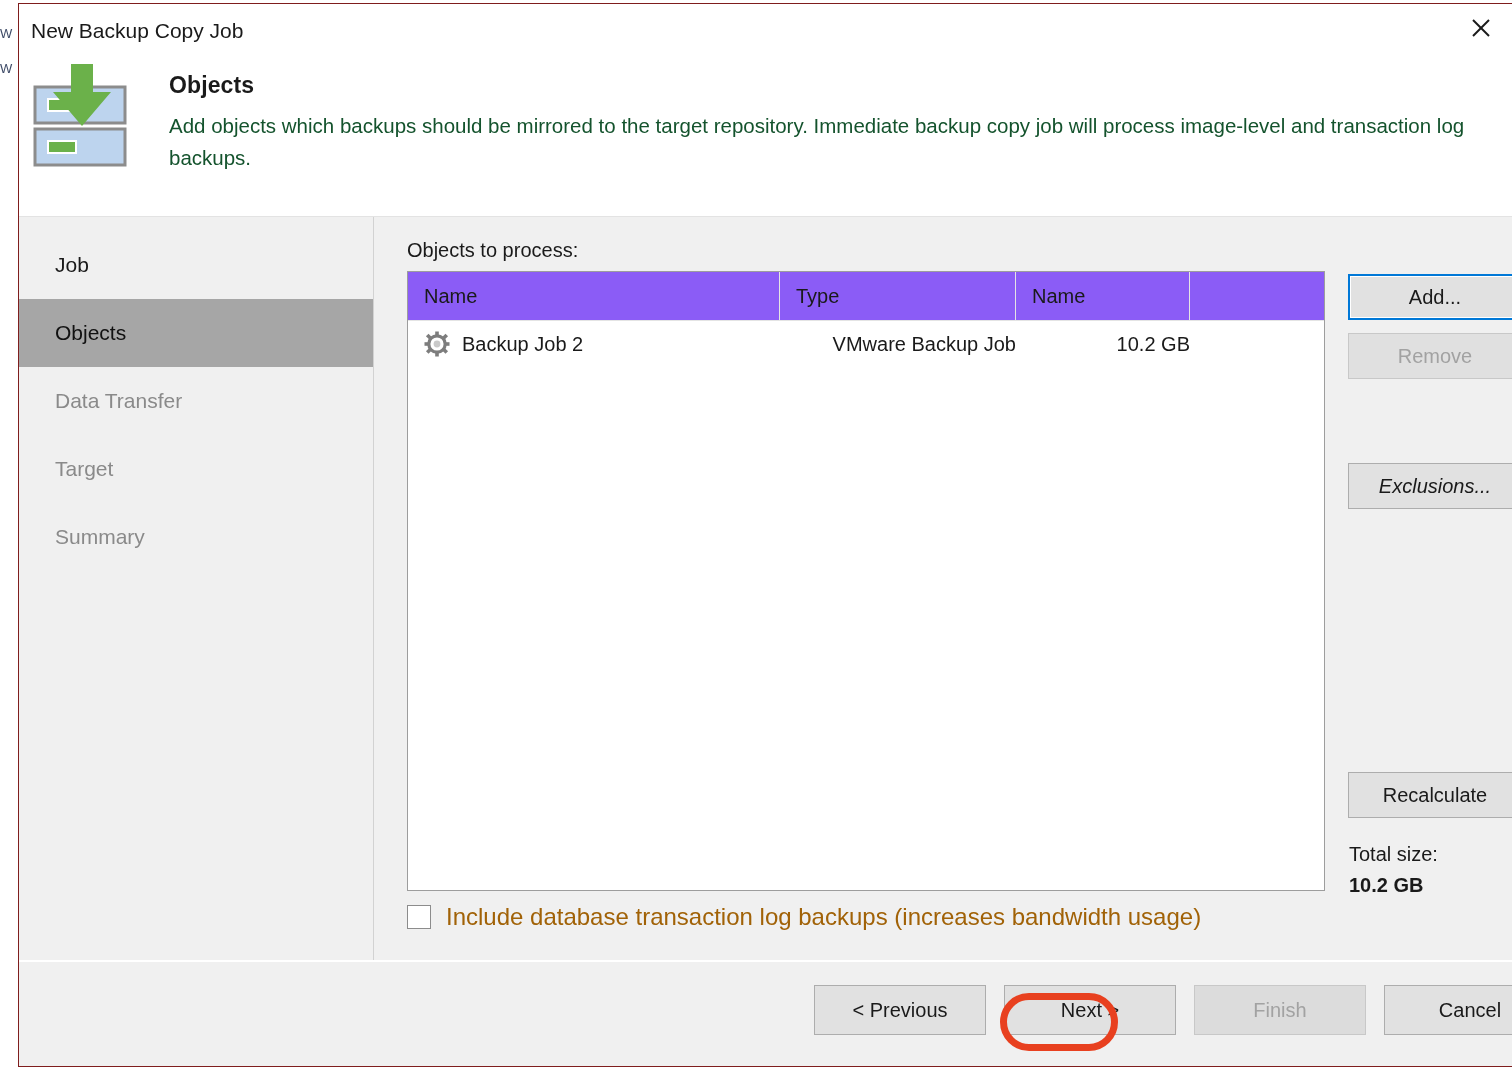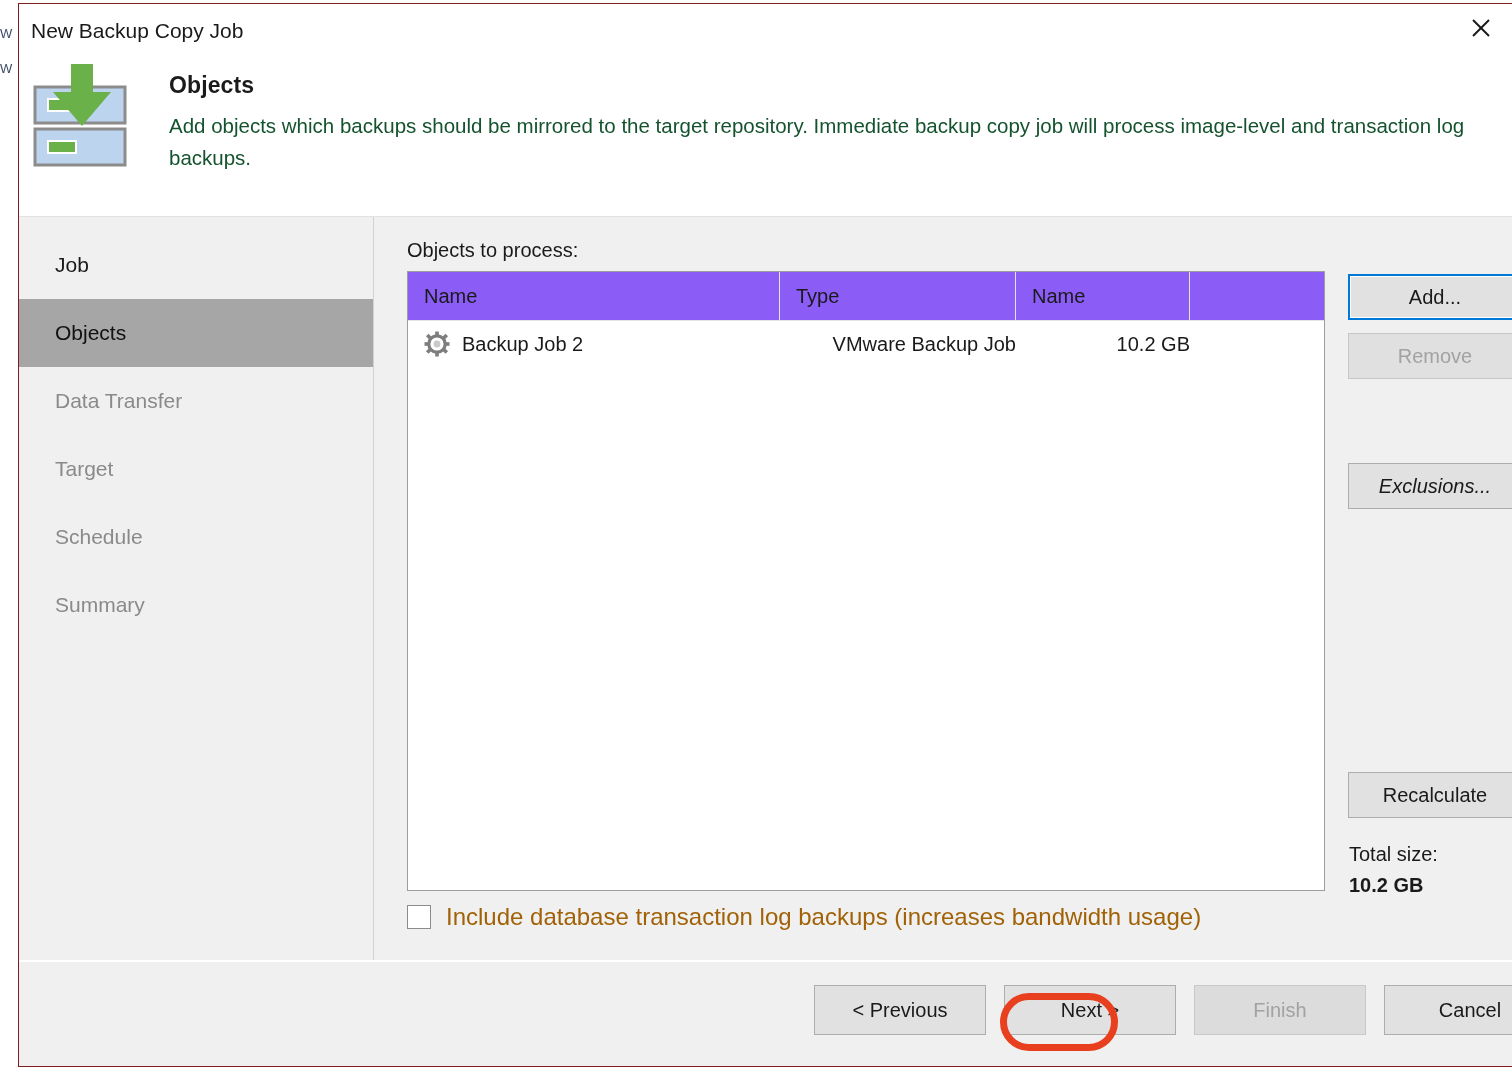--- a/index.html
+++ b/index.html
@@ -378,7 +378,6 @@
       <div class="nav-item active">Objects</div>
       <div class="nav-item">Data Transfer</div>
       <div class="nav-item">Target</div>
-      <div class="nav-item">Schedule</div>
       <div class="nav-item">Summary</div>
     </div>
 

